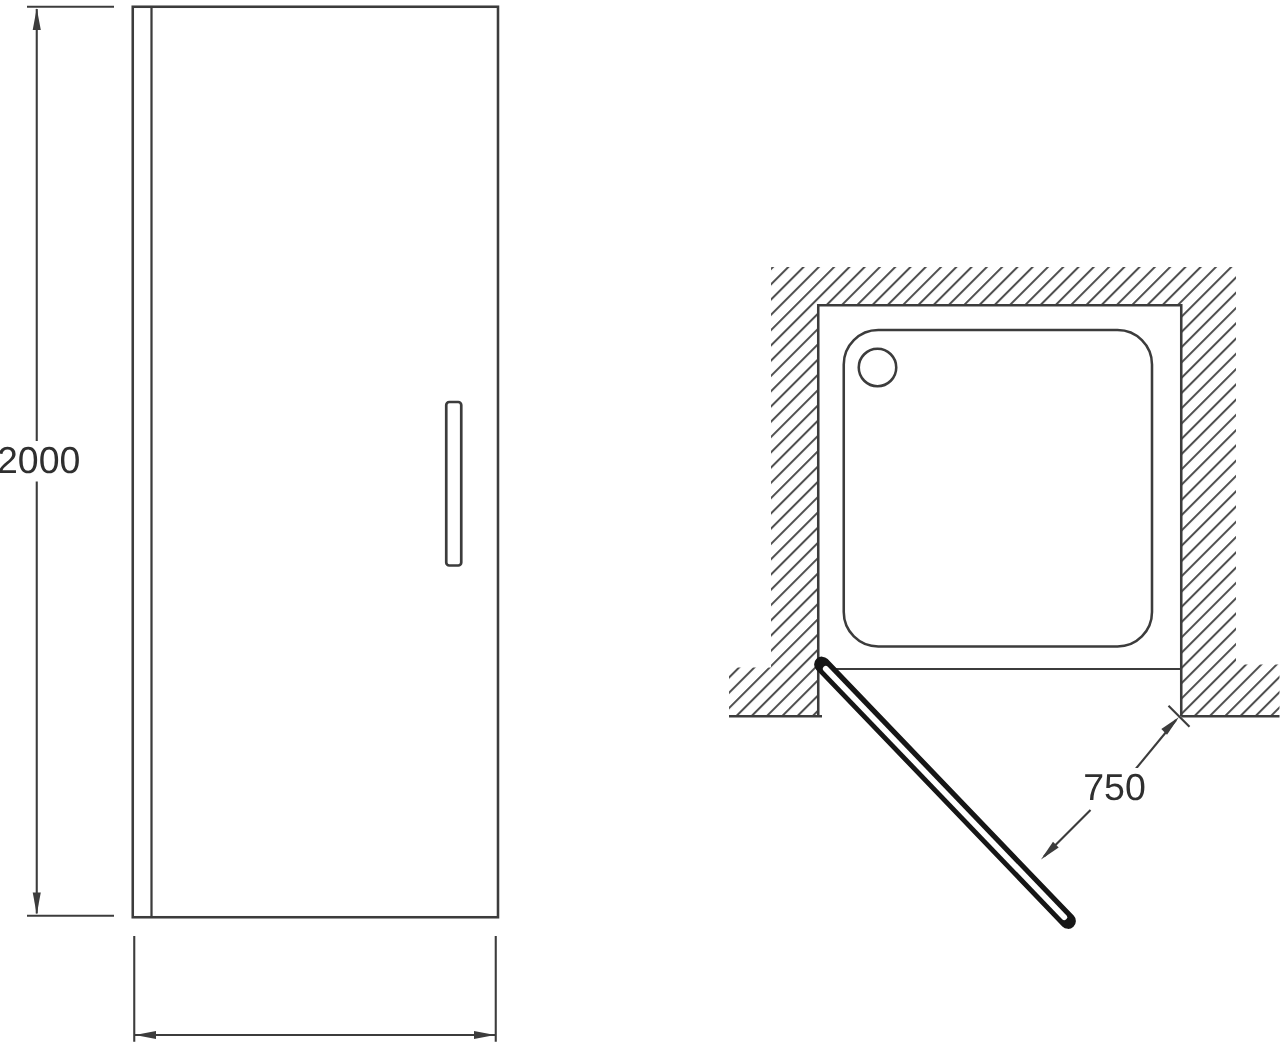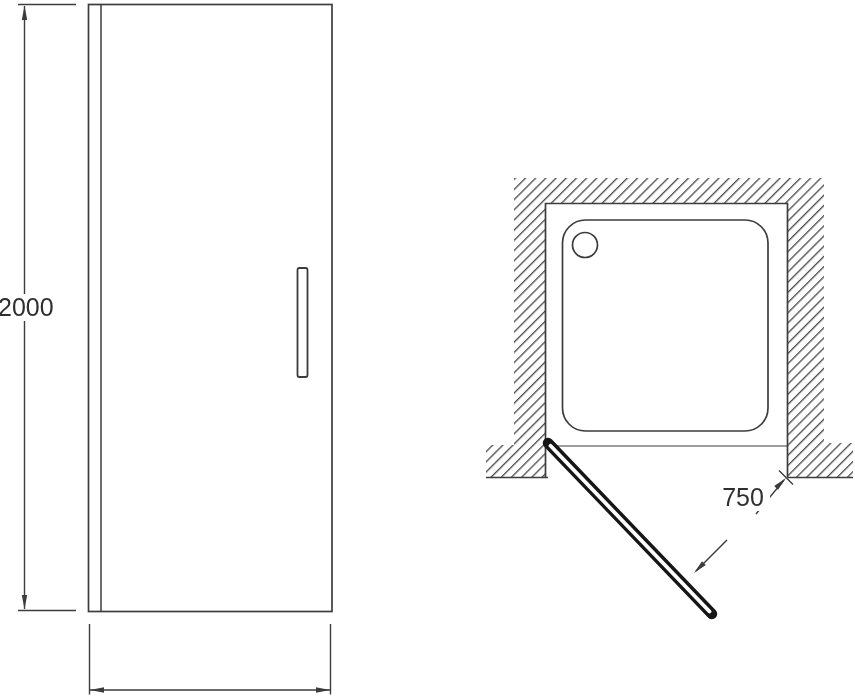--- a/index.html
+++ b/index.html
@@ -33,7 +33,7 @@
   }
   .dim-label.height { left: -2px; top: 294px; width: 55px; }
   .dim-label.width  { left: 132px; top: 664px; width: 160px; }
-  .dim-label.opening{ left: 716px; top: 484px; width: 54px; }
+  .dim-label.opening{ left: 716px; top: 512px; width: 54px; }
 </style>
 </head>
 <body>

